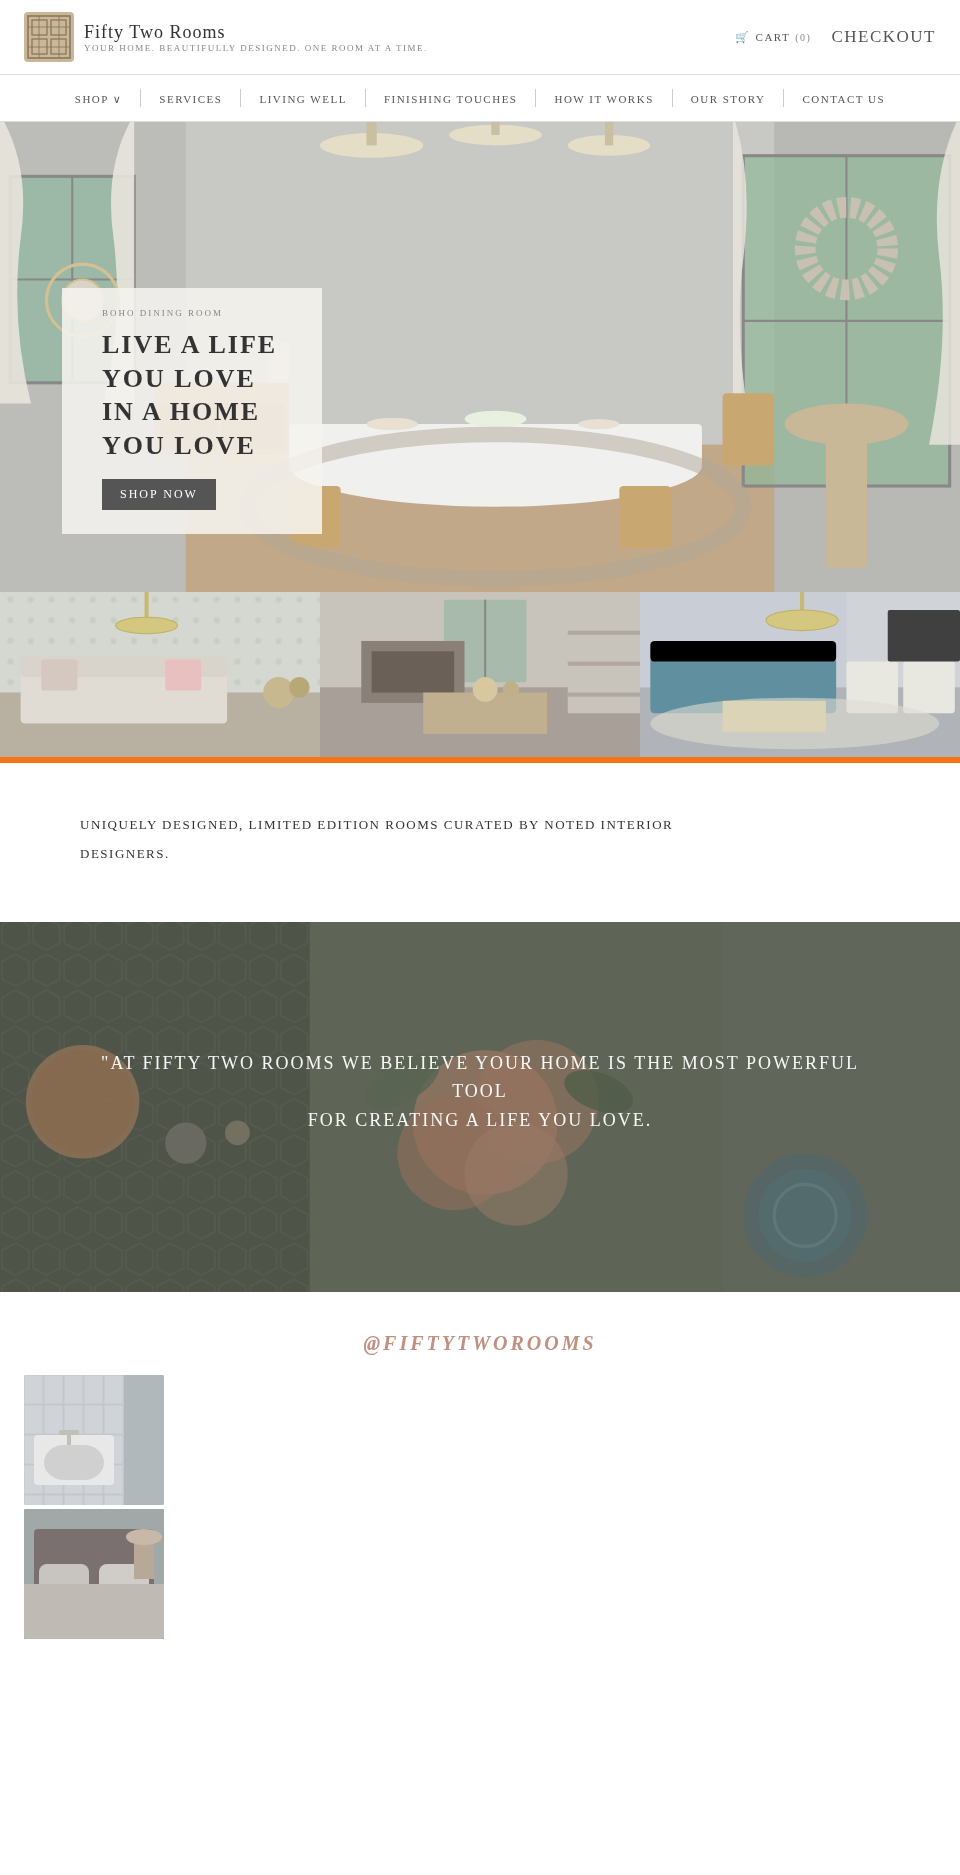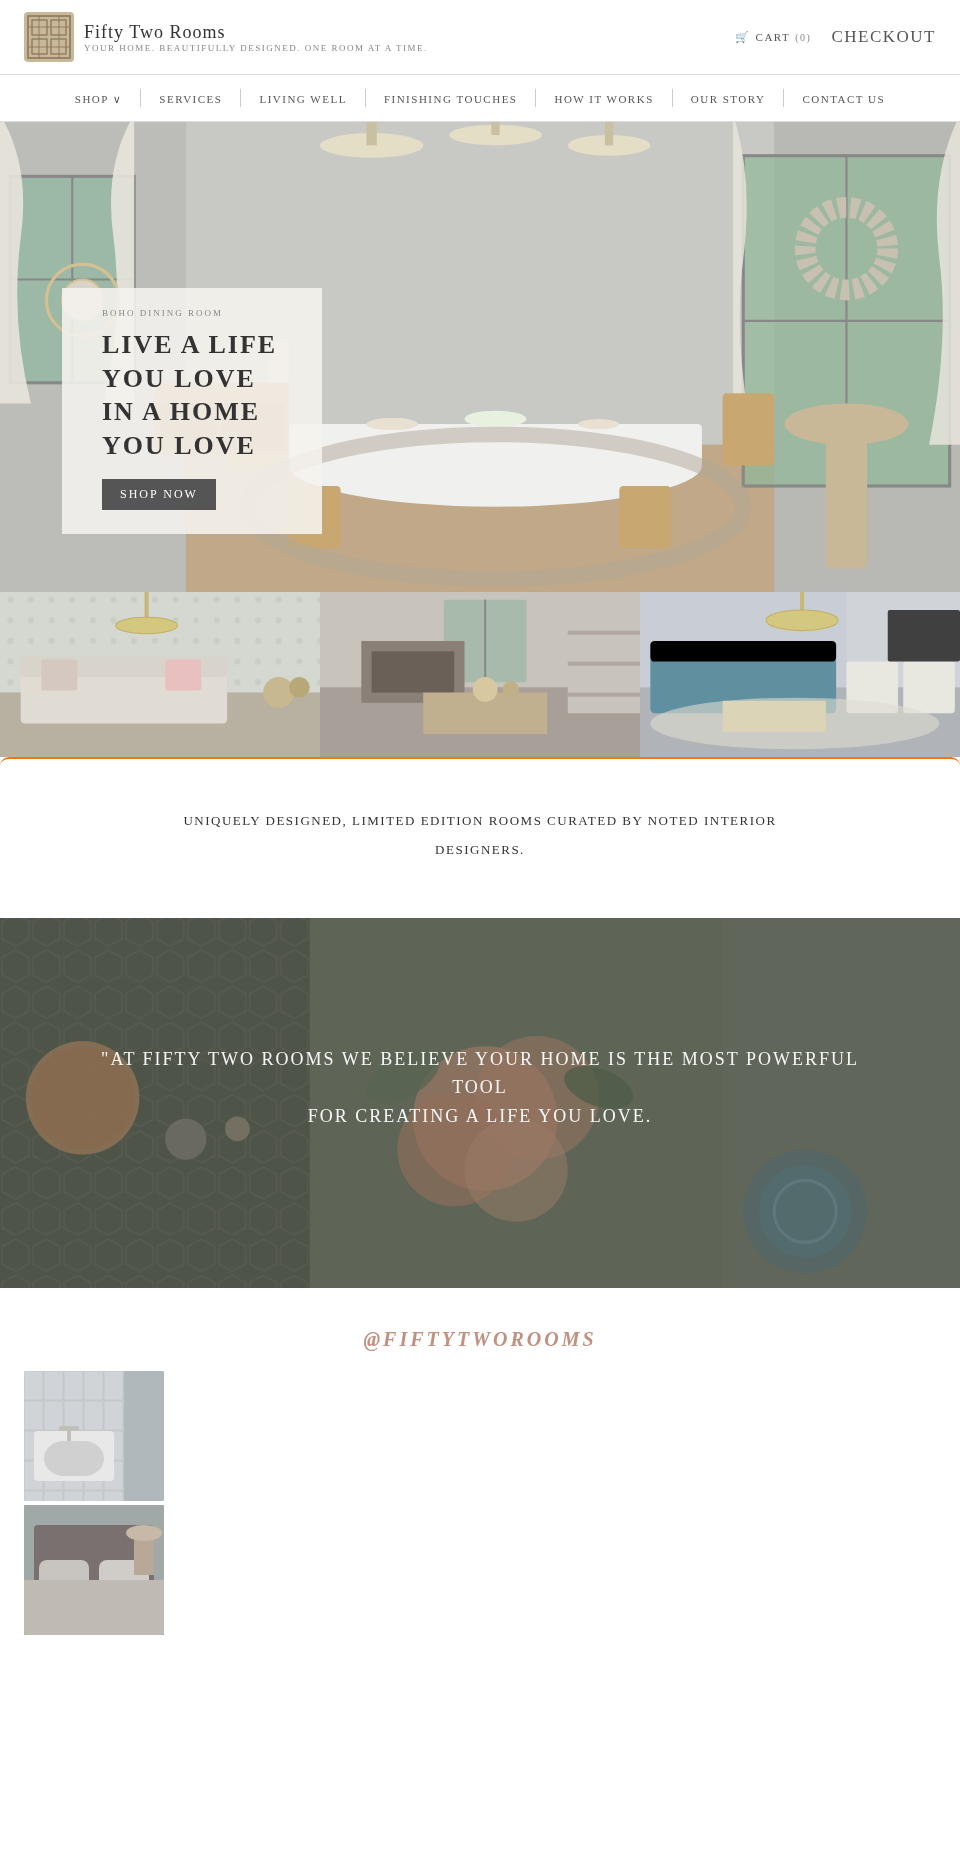--- a/index.html
+++ b/index.html
@@ -166,10 +166,9 @@
 
     
     .info-section {
-      text-align: center;
+      text-align: left;
       padding: 50px 80px;
-      border-top: 2px solid #f97316;
-      border-radius: 9px;
+      border-top: 6px solid #f97316;
     }
     .info-section p {
       font-size: 13px;

